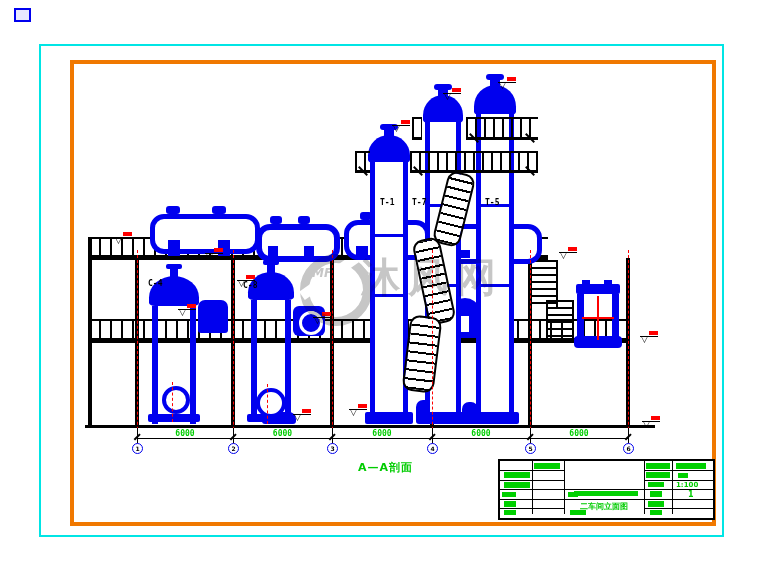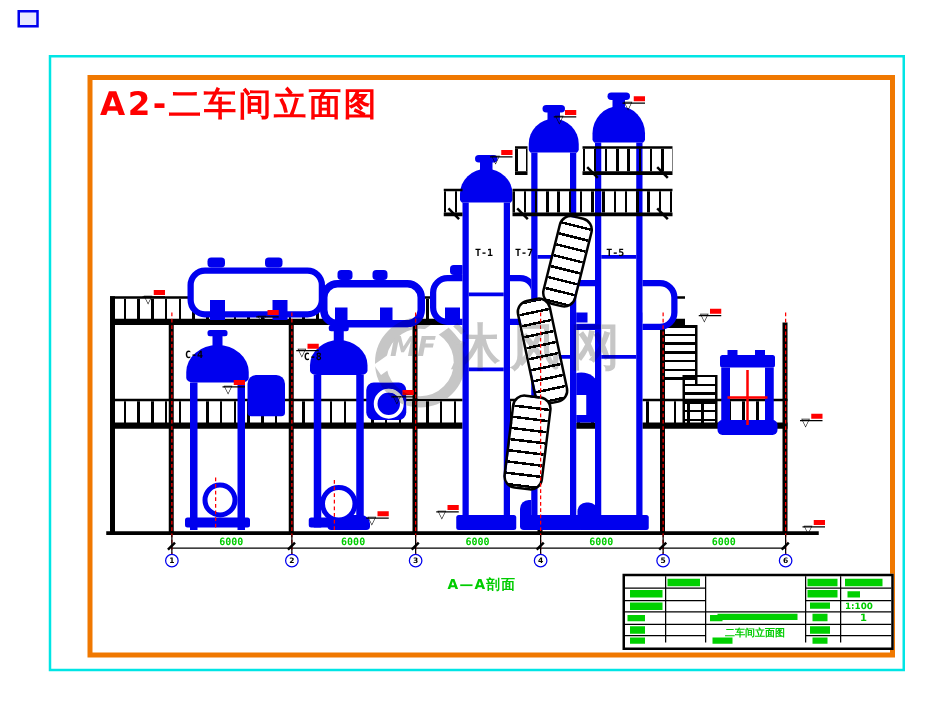--- a/index.html
+++ b/index.html
@@ -72,7 +72,6 @@
   <div class="abs cyanframe"></div>
   <div class="abs orangeframe"></div>
 
-  <div class="abs pagetitle z6">A2-二车间立面图</div>
 
   <div class="abs slab z1" style="left:85px;top:425px;width:570px;height:3px"></div>
   <div class="abs slab z1" style="left:88px;top:338px;width:542px;height:5px"></div>

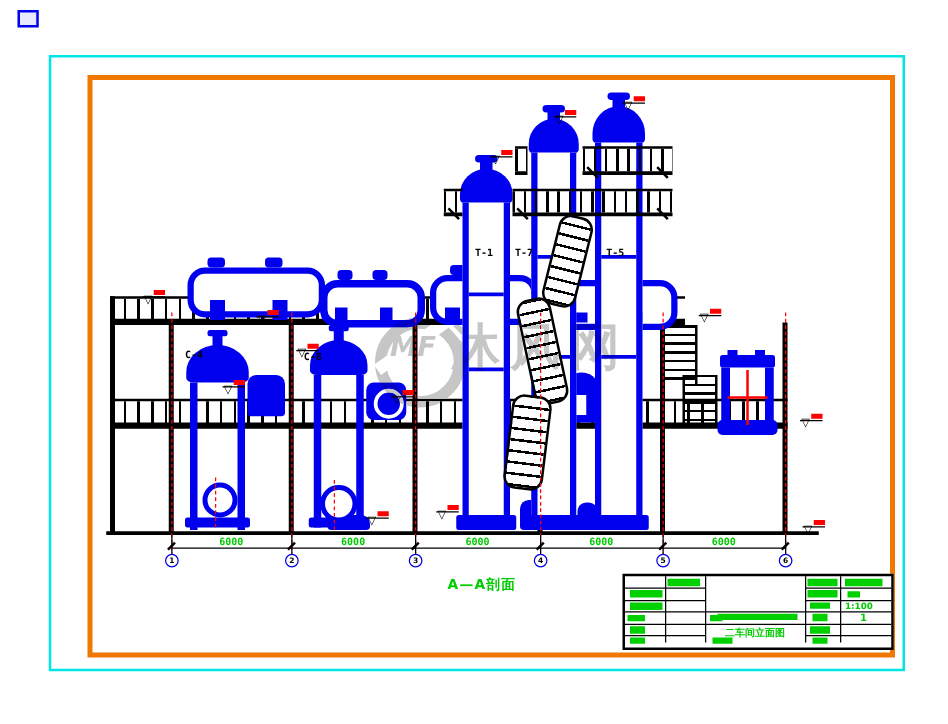--- a/index.html
+++ b/index.html
@@ -56,7 +56,7 @@
   #wm{z-index:9;mix-blend-mode:darken;pointer-events:none;}
   .wm-ring{left:300px;top:254px;width:54px;height:54px;border:9px solid #c6c6c6;border-radius:50%;}
   .wm-slash{left:296px;top:272px;width:66px;height:10px;background:#fff;transform:rotate(-35deg);}
-  .wm-mf{left:312px;top:266px;color:#c6c6c6;font-weight:bold;font-size:22px;font-style:italic;}
+  .wm-mf{left:312px;top:266px;color:#c6c6c6;font-weight:bold;font-size:12px;font-style:italic;}
   .wm-brand{left:360px;top:250px;color:#c6c6c6;font-weight:bold;font-size:40px;letter-spacing:8px;}
   .wm-url{left:352px;top:295px;color:#c6c6c6;font-weight:bold;font-size:16px;letter-spacing:1px;}
   

